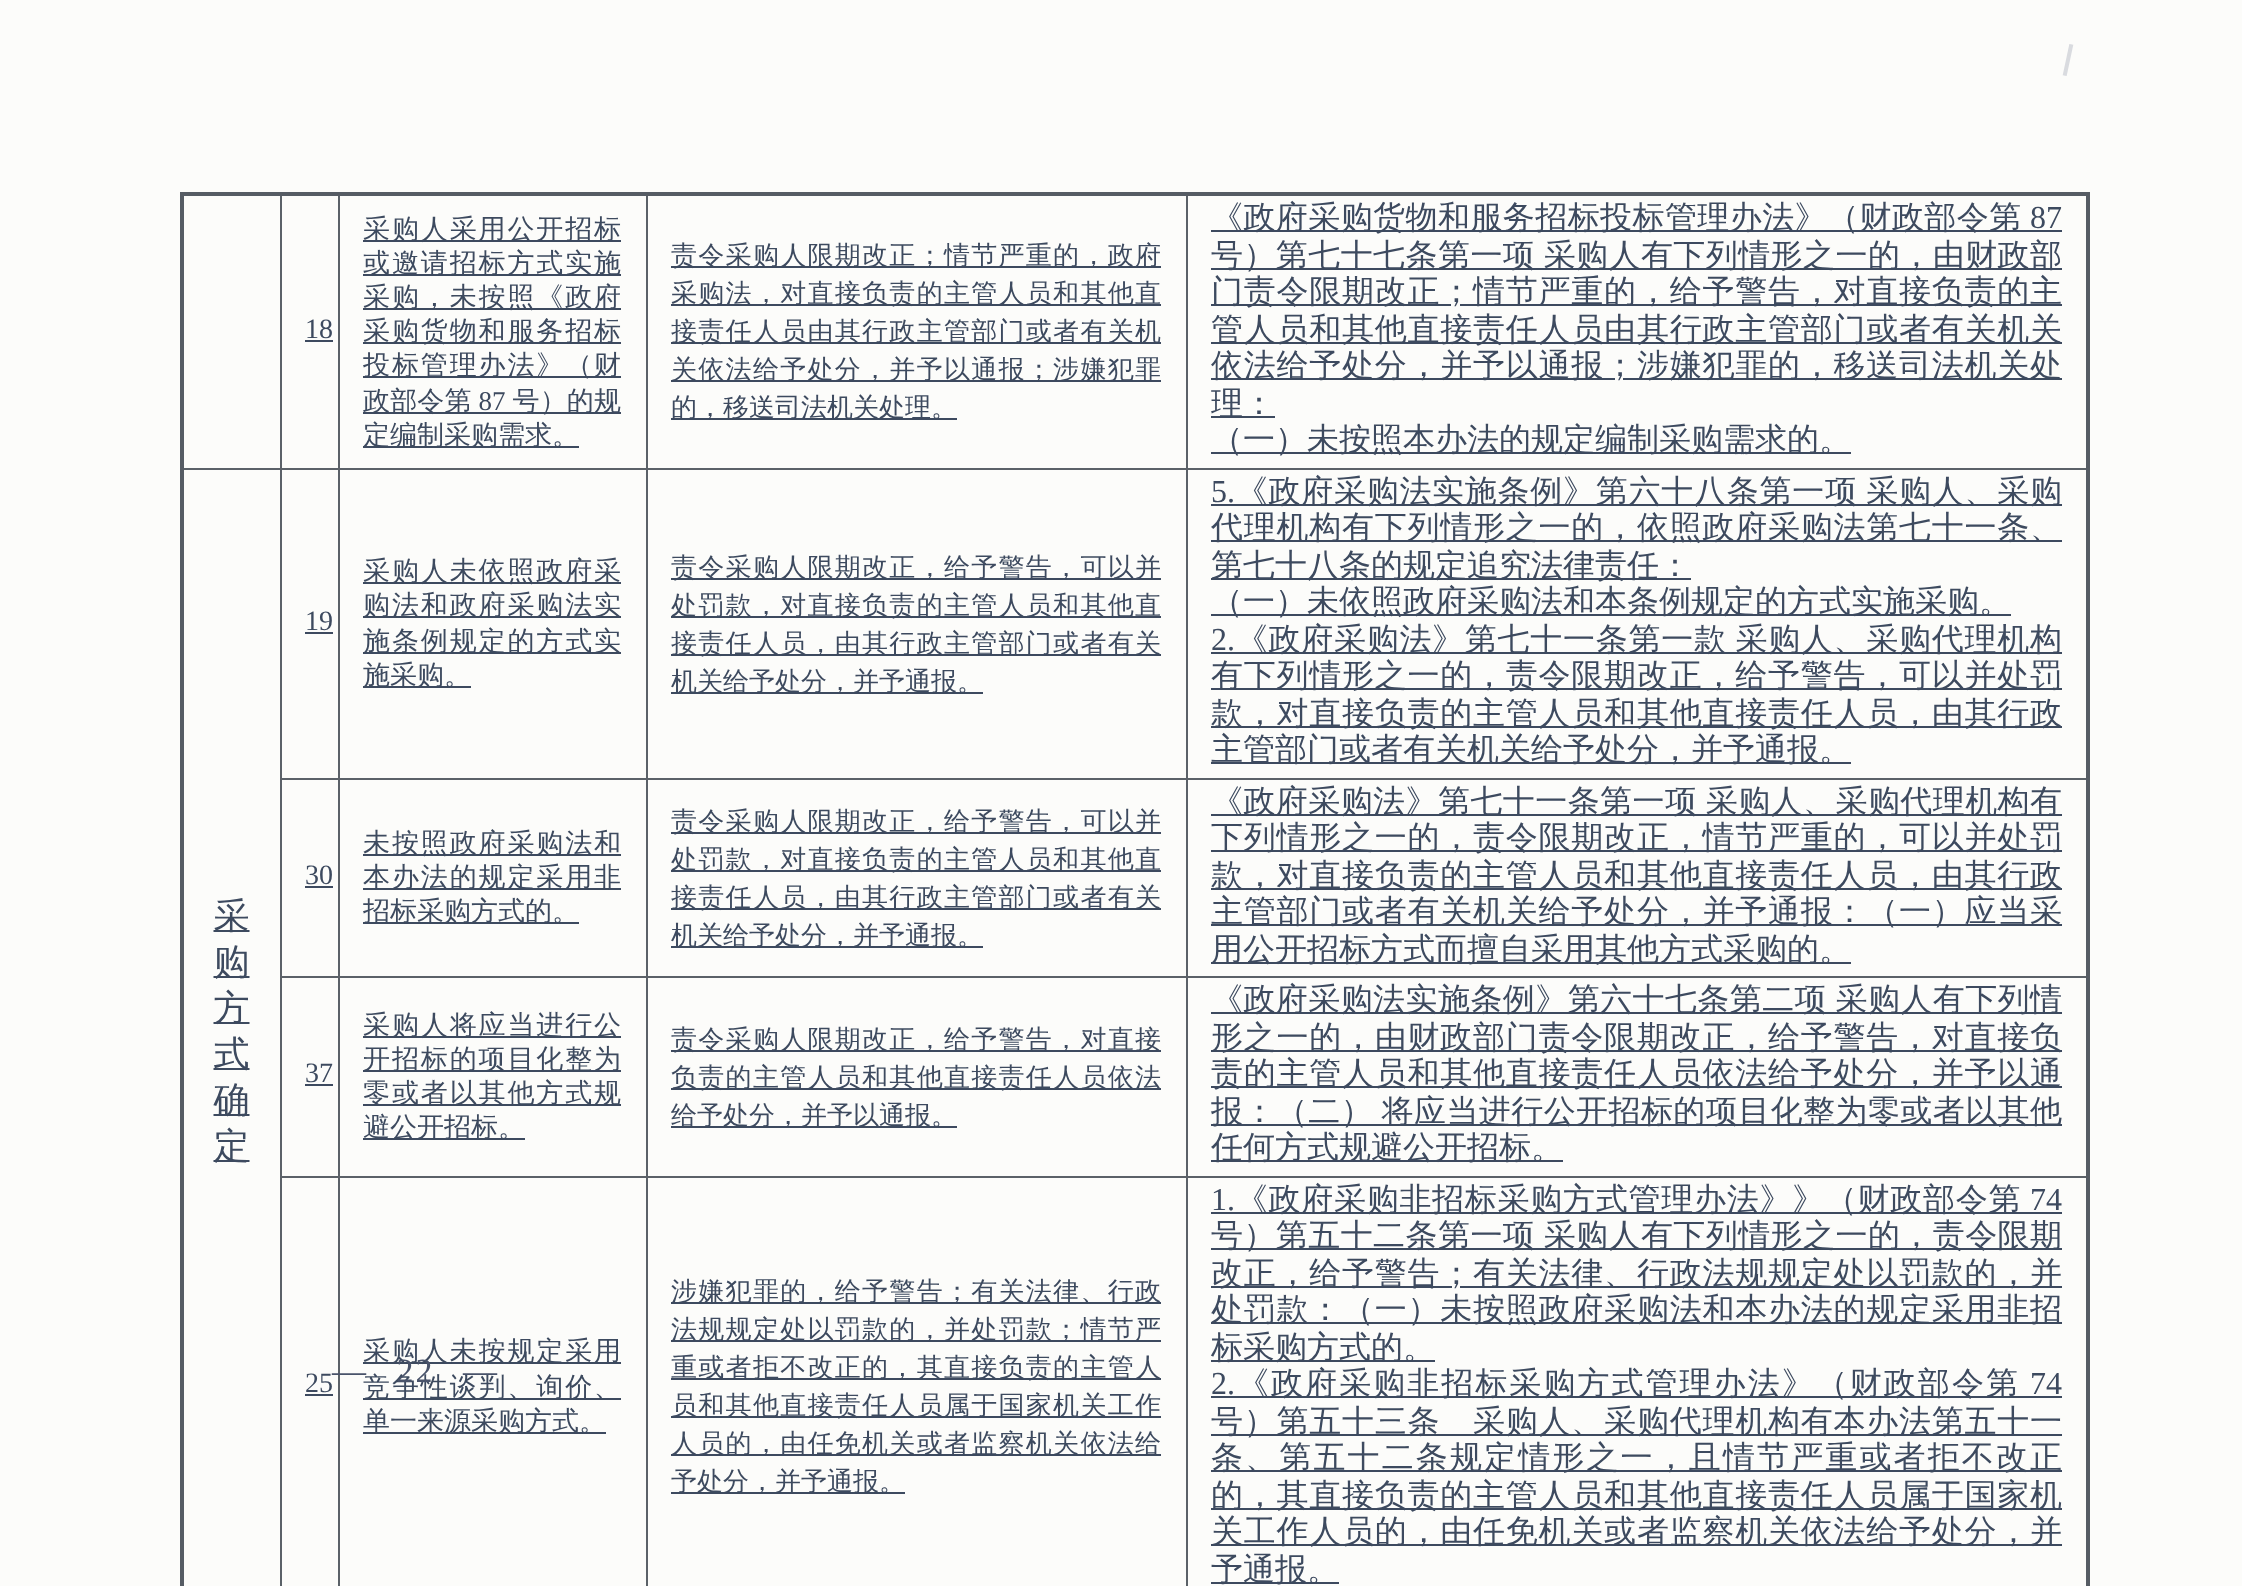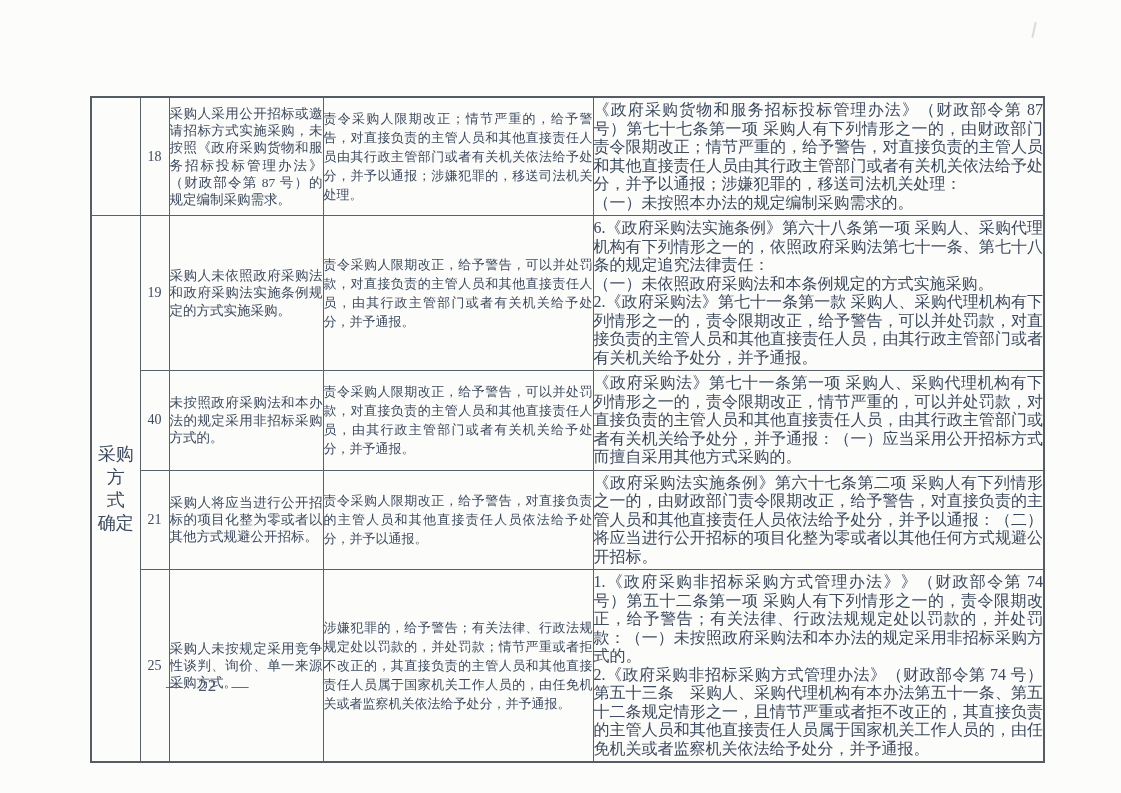--- a/index.html
+++ b/index.html
@@ -28,8 +28,9 @@
   table.lawtable td {
     border: 1.5px solid #5b6168;
     vertical-align: middle;
-    padding: 3px 0;
+    padding: 3px 12px;
     box-sizing: border-box;
+    text-decoration: underline;
   }
   td.cat {
     text-align: center;

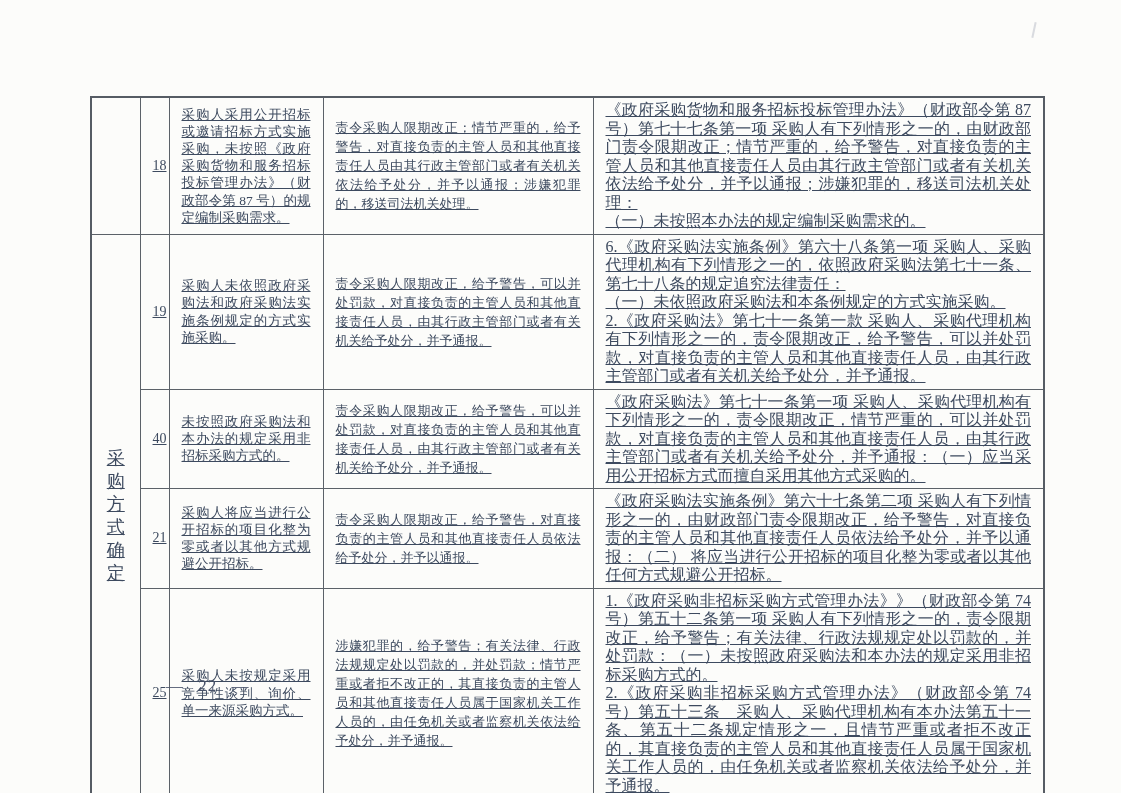--- a/index.html
+++ b/index.html
@@ -102,7 +102,7 @@
         <td class="cat"></td>
         <td class="num">18</td>
         <td class="violation">采购人采用公开招标或邀请招标方式实施采购，未按照《政府采购货物和服务招标投标管理办法》（财政部令第 87 号）的规定编制采购需求。</td>
-        <td class="penalty">责令采购人限期改正；情节严重的，给予警告，对直接负责的主管人员和其他直接责任人员由其行政主管部门或者有关机关依法给予处分，并予以通报；涉嫌犯罪的，移送司法机关处理。</td>
+        <td class="penalty">责令采购人限期改正；情节严重的，政府采购法，对直接负责的主管人员和其他直接责任人员由其行政主管部门或者有关机关依法给予处分，并予以通报；涉嫌犯罪的，移送司法机关处理。</td>
         <td class="legal">《政府采购货物和服务招标投标管理办法》（财政部令第 87 号）第七十七条第一项 采购人有下列情形之一的，由财政部门责令限期改正；情节严重的，给予警告，对直接负责的主管人员和其他直接责任人员由其行政主管部门或者有关机关依法给予处分，并予以通报；涉嫌犯罪的，移送司法机关处理：
 （一）未按照本办法的规定编制采购需求的。</td>
       </tr>

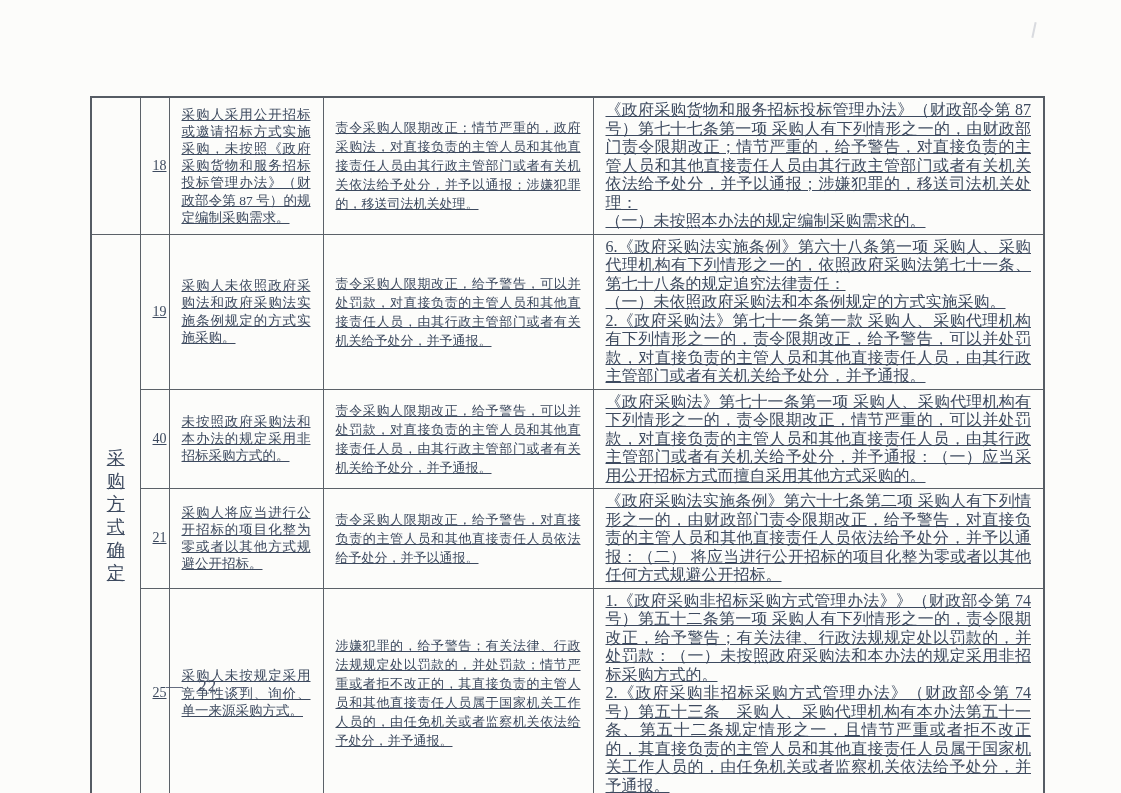--- a/index.html
+++ b/index.html
@@ -115,7 +115,7 @@
         <td class="num">19</td>
         <td class="violation">采购人未依照政府采购法和政府采购法实施条例规定的方式实施采购。</td>
         <td class="penalty">责令采购人限期改正，给予警告，可以并处罚款，对直接负责的主管人员和其他直接责任人员，由其行政主管部门或者有关机关给予处分，并予通报。</td>
-        <td class="legal">6.《政府采购法实施条例》第六十八条第一项 采购人、采购代理机构有下列情形之一的，依照政府采购法第七十一条、第七十八条的规定追究法律责任：
+        <td class="legal">5.《政府采购法实施条例》第六十八条第一项 采购人、采购代理机构有下列情形之一的，依照政府采购法第七十一条、第七十八条的规定追究法律责任：
 （一）未依照政府采购法和本条例规定的方式实施采购。
 2.《政府采购法》第七十一条第一款 采购人、采购代理机构有下列情形之一的，责令限期改正，给予警告，可以并处罚款，对直接负责的主管人员和其他直接责任人员，由其行政主管部门或者有关机关给予处分，并予通报。</td>
       </tr>

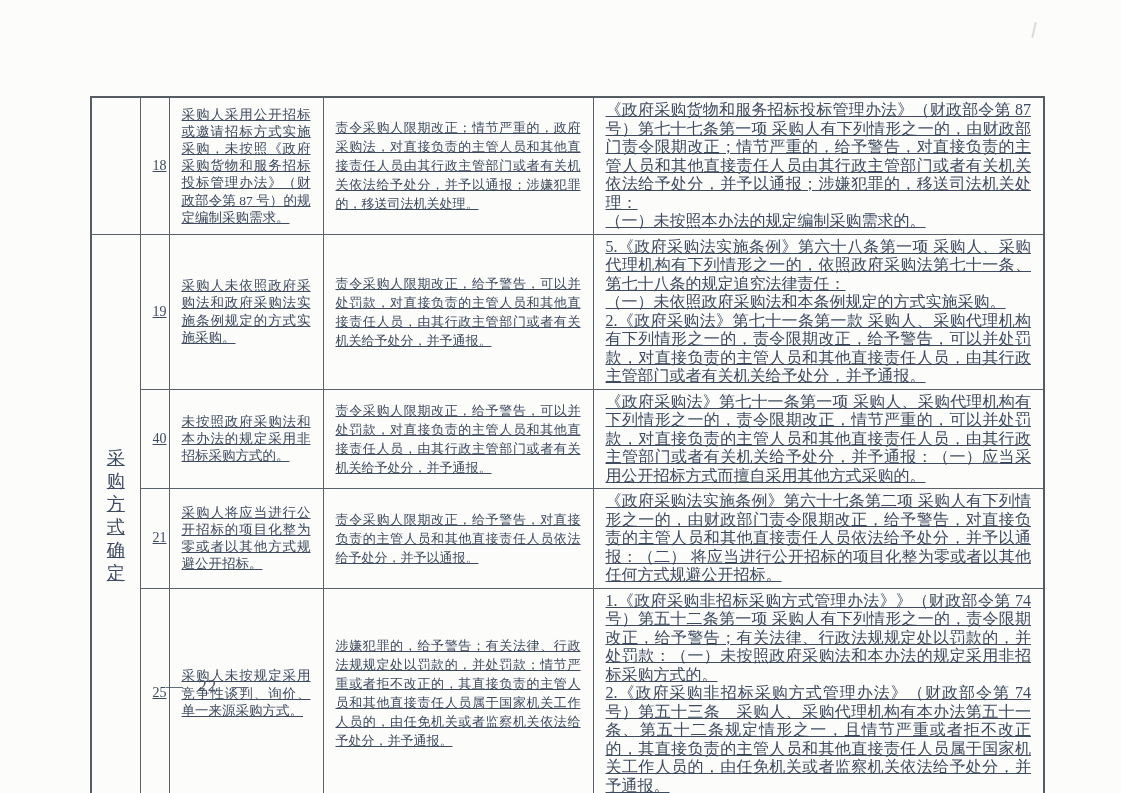--- a/index.html
+++ b/index.html
@@ -120,7 +120,7 @@
 2.《政府采购法》第七十一条第一款 采购人、采购代理机构有下列情形之一的，责令限期改正，给予警告，可以并处罚款，对直接负责的主管人员和其他直接责任人员，由其行政主管部门或者有关机关给予处分，并予通报。</td>
       </tr>
       <tr style="height:87px">
-        <td class="num">40</td>
+        <td class="num">30</td>
         <td class="violation">未按照政府采购法和本办法的规定采用非招标采购方式的。</td>
         <td class="penalty">责令采购人限期改正，给予警告，可以并处罚款，对直接负责的主管人员和其他直接责任人员，由其行政主管部门或者有关机关给予处分，并予通报。</td>
         <td class="legal">《政府采购法》第七十一条第一项 采购人、采购代理机构有下列情形之一的，责令限期改正，情节严重的，可以并处罚款，对直接负责的主管人员和其他直接责任人员，由其行政主管部门或者有关机关给予处分，并予通报：（一）应当采用公开招标方式而擅自采用其他方式采购的。</td>

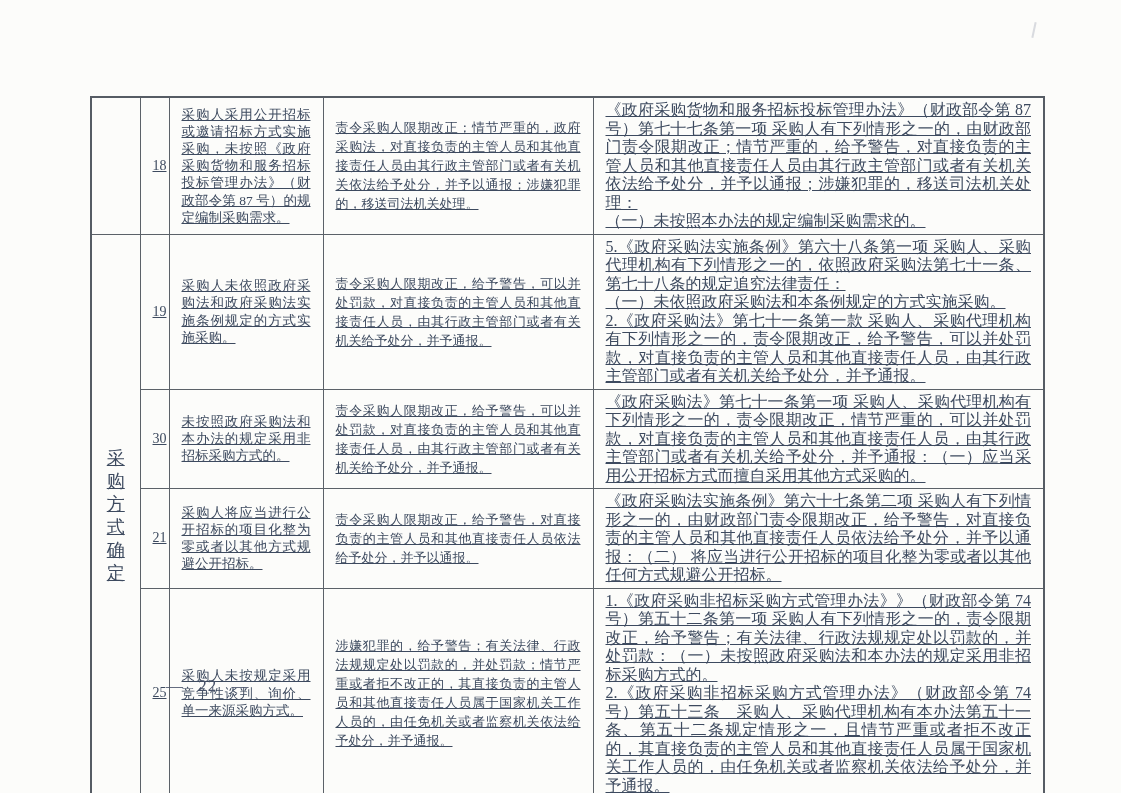--- a/index.html
+++ b/index.html
@@ -126,7 +126,7 @@
         <td class="legal">《政府采购法》第七十一条第一项 采购人、采购代理机构有下列情形之一的，责令限期改正，情节严重的，可以并处罚款，对直接负责的主管人员和其他直接责任人员，由其行政主管部门或者有关机关给予处分，并予通报：（一）应当采用公开招标方式而擅自采用其他方式采购的。</td>
       </tr>
       <tr style="height:83px">
-        <td class="num">21</td>
+        <td class="num">37</td>
         <td class="violation">采购人将应当进行公开招标的项目化整为零或者以其他方式规避公开招标。</td>
         <td class="penalty">责令采购人限期改正，给予警告，对直接负责的主管人员和其他直接责任人员依法给予处分，并予以通报。</td>
         <td class="legal">《政府采购法实施条例》第六十七条第二项 采购人有下列情形之一的，由财政部门责令限期改正，给予警告，对直接负责的主管人员和其他直接责任人员依法给予处分，并予以通报：（二） 将应当进行公开招标的项目化整为零或者以其他任何方式规避公开招标。</td>

